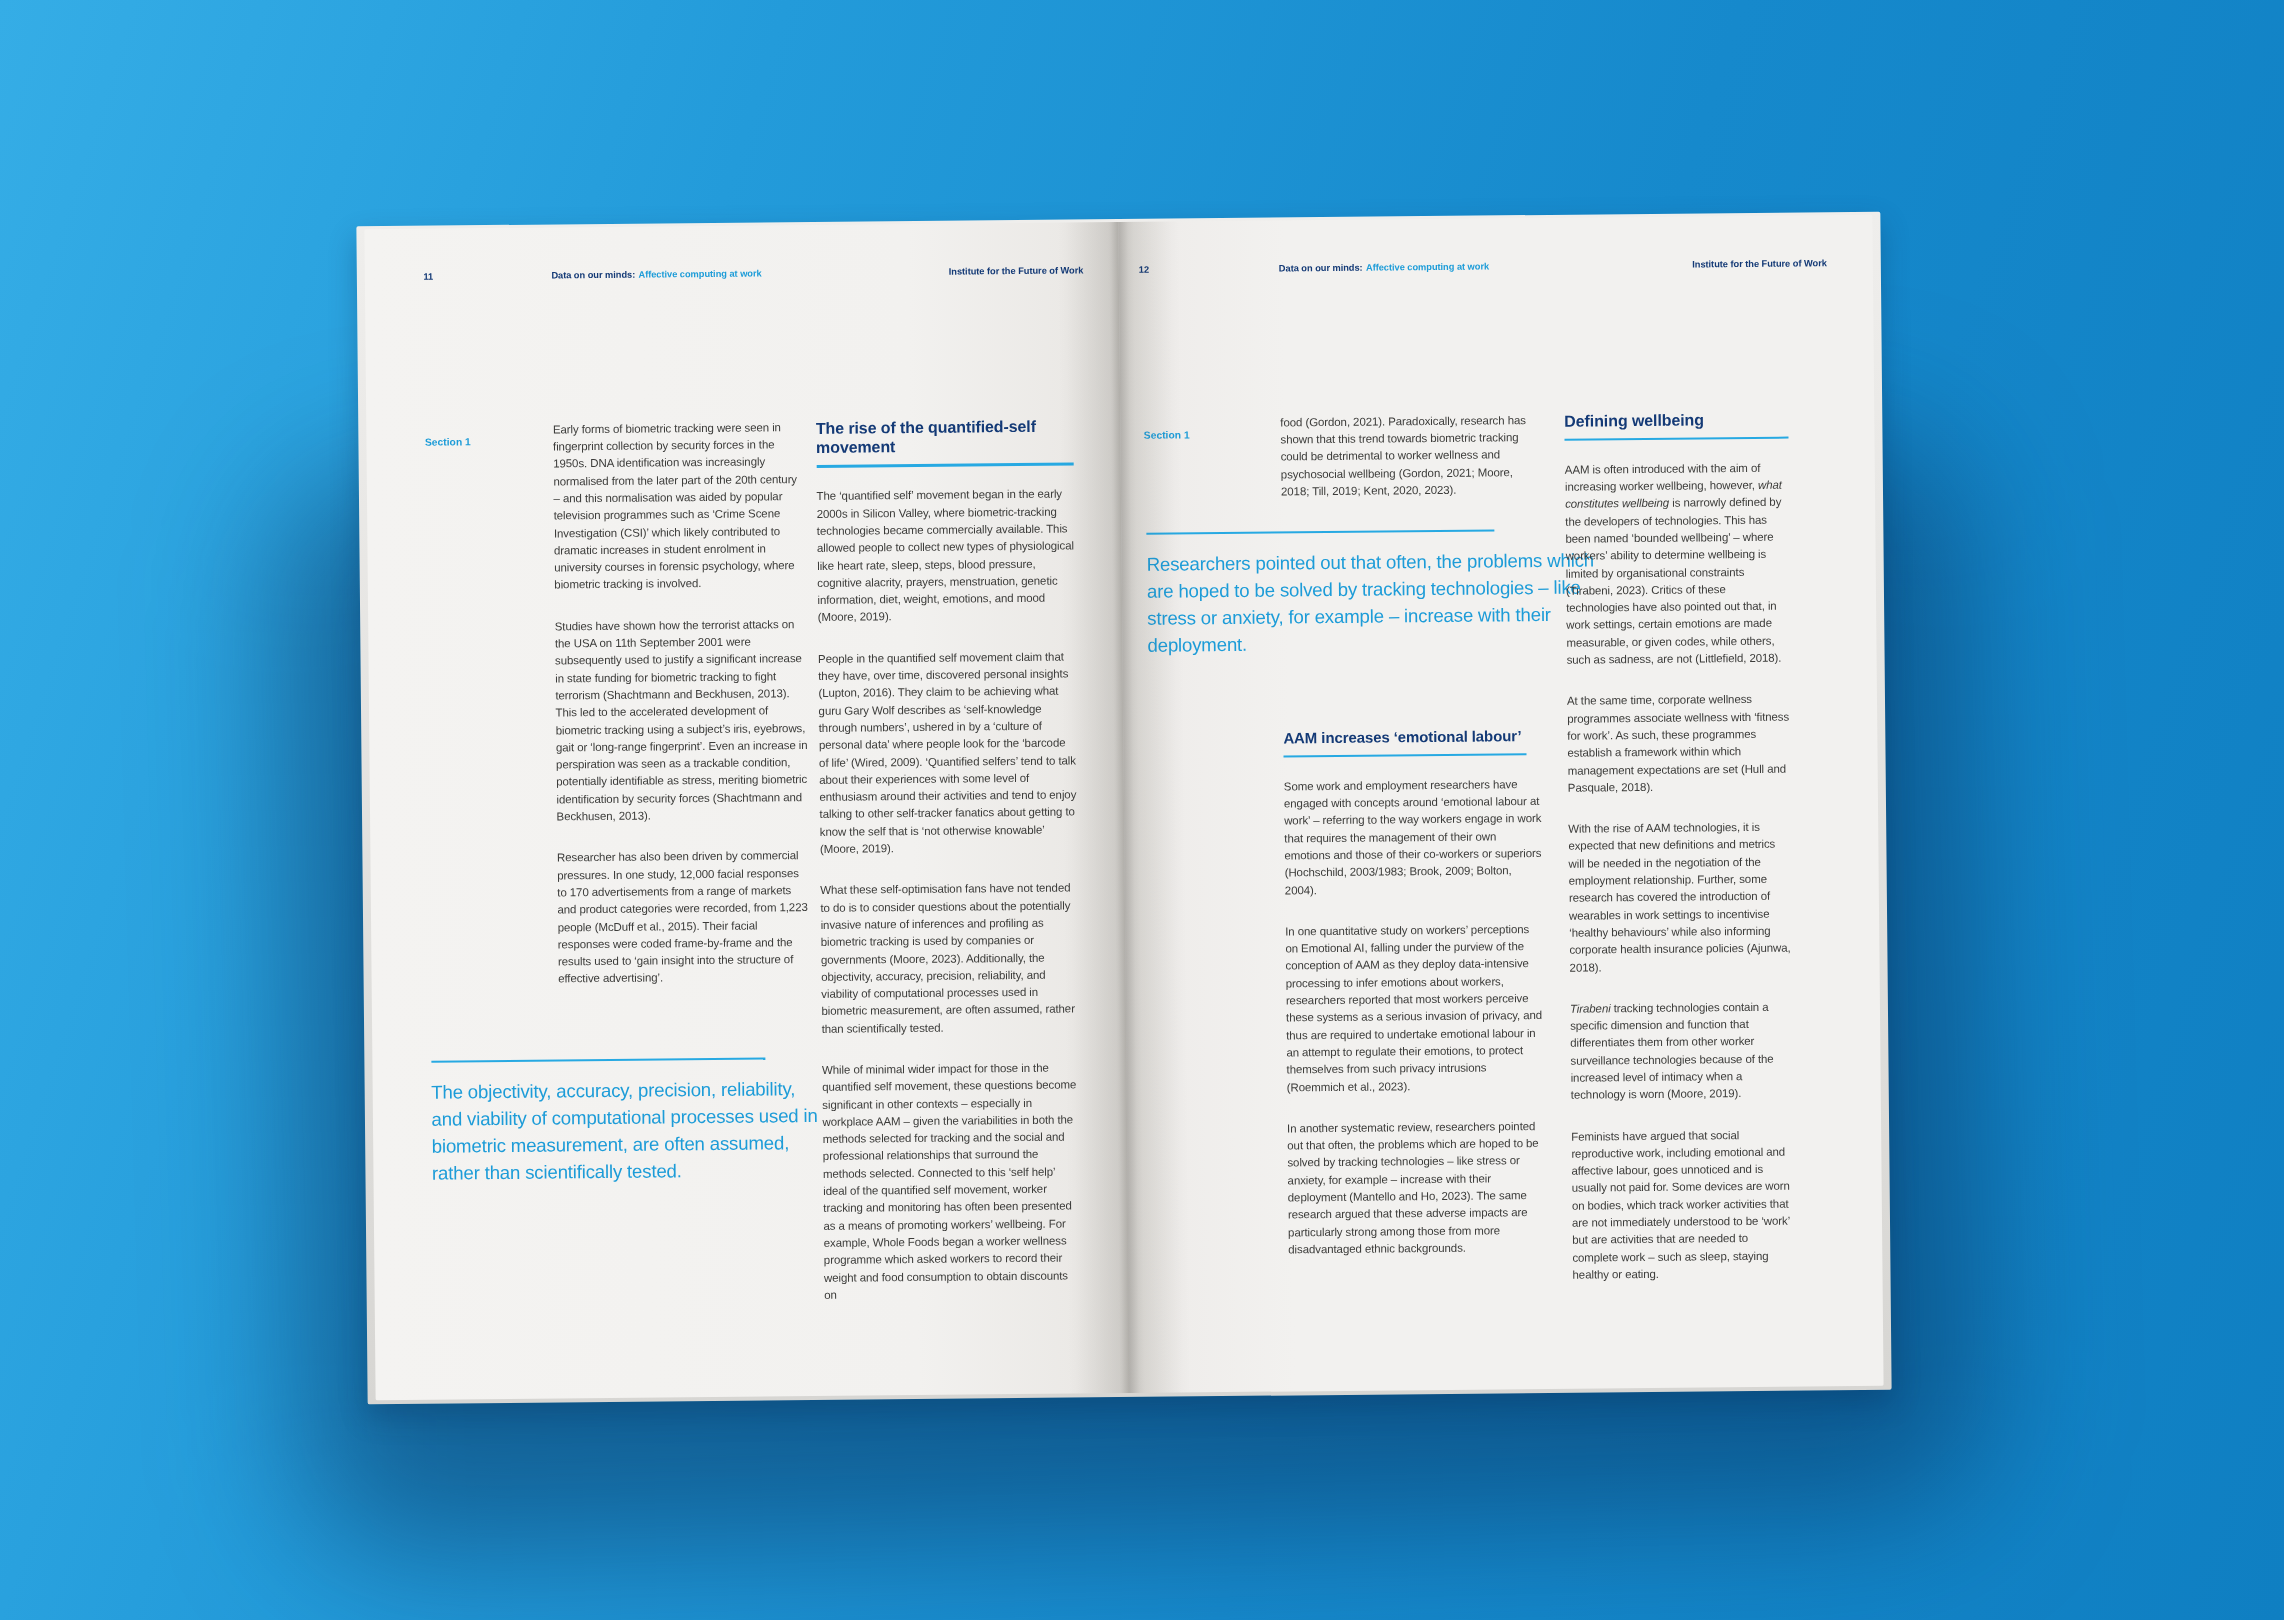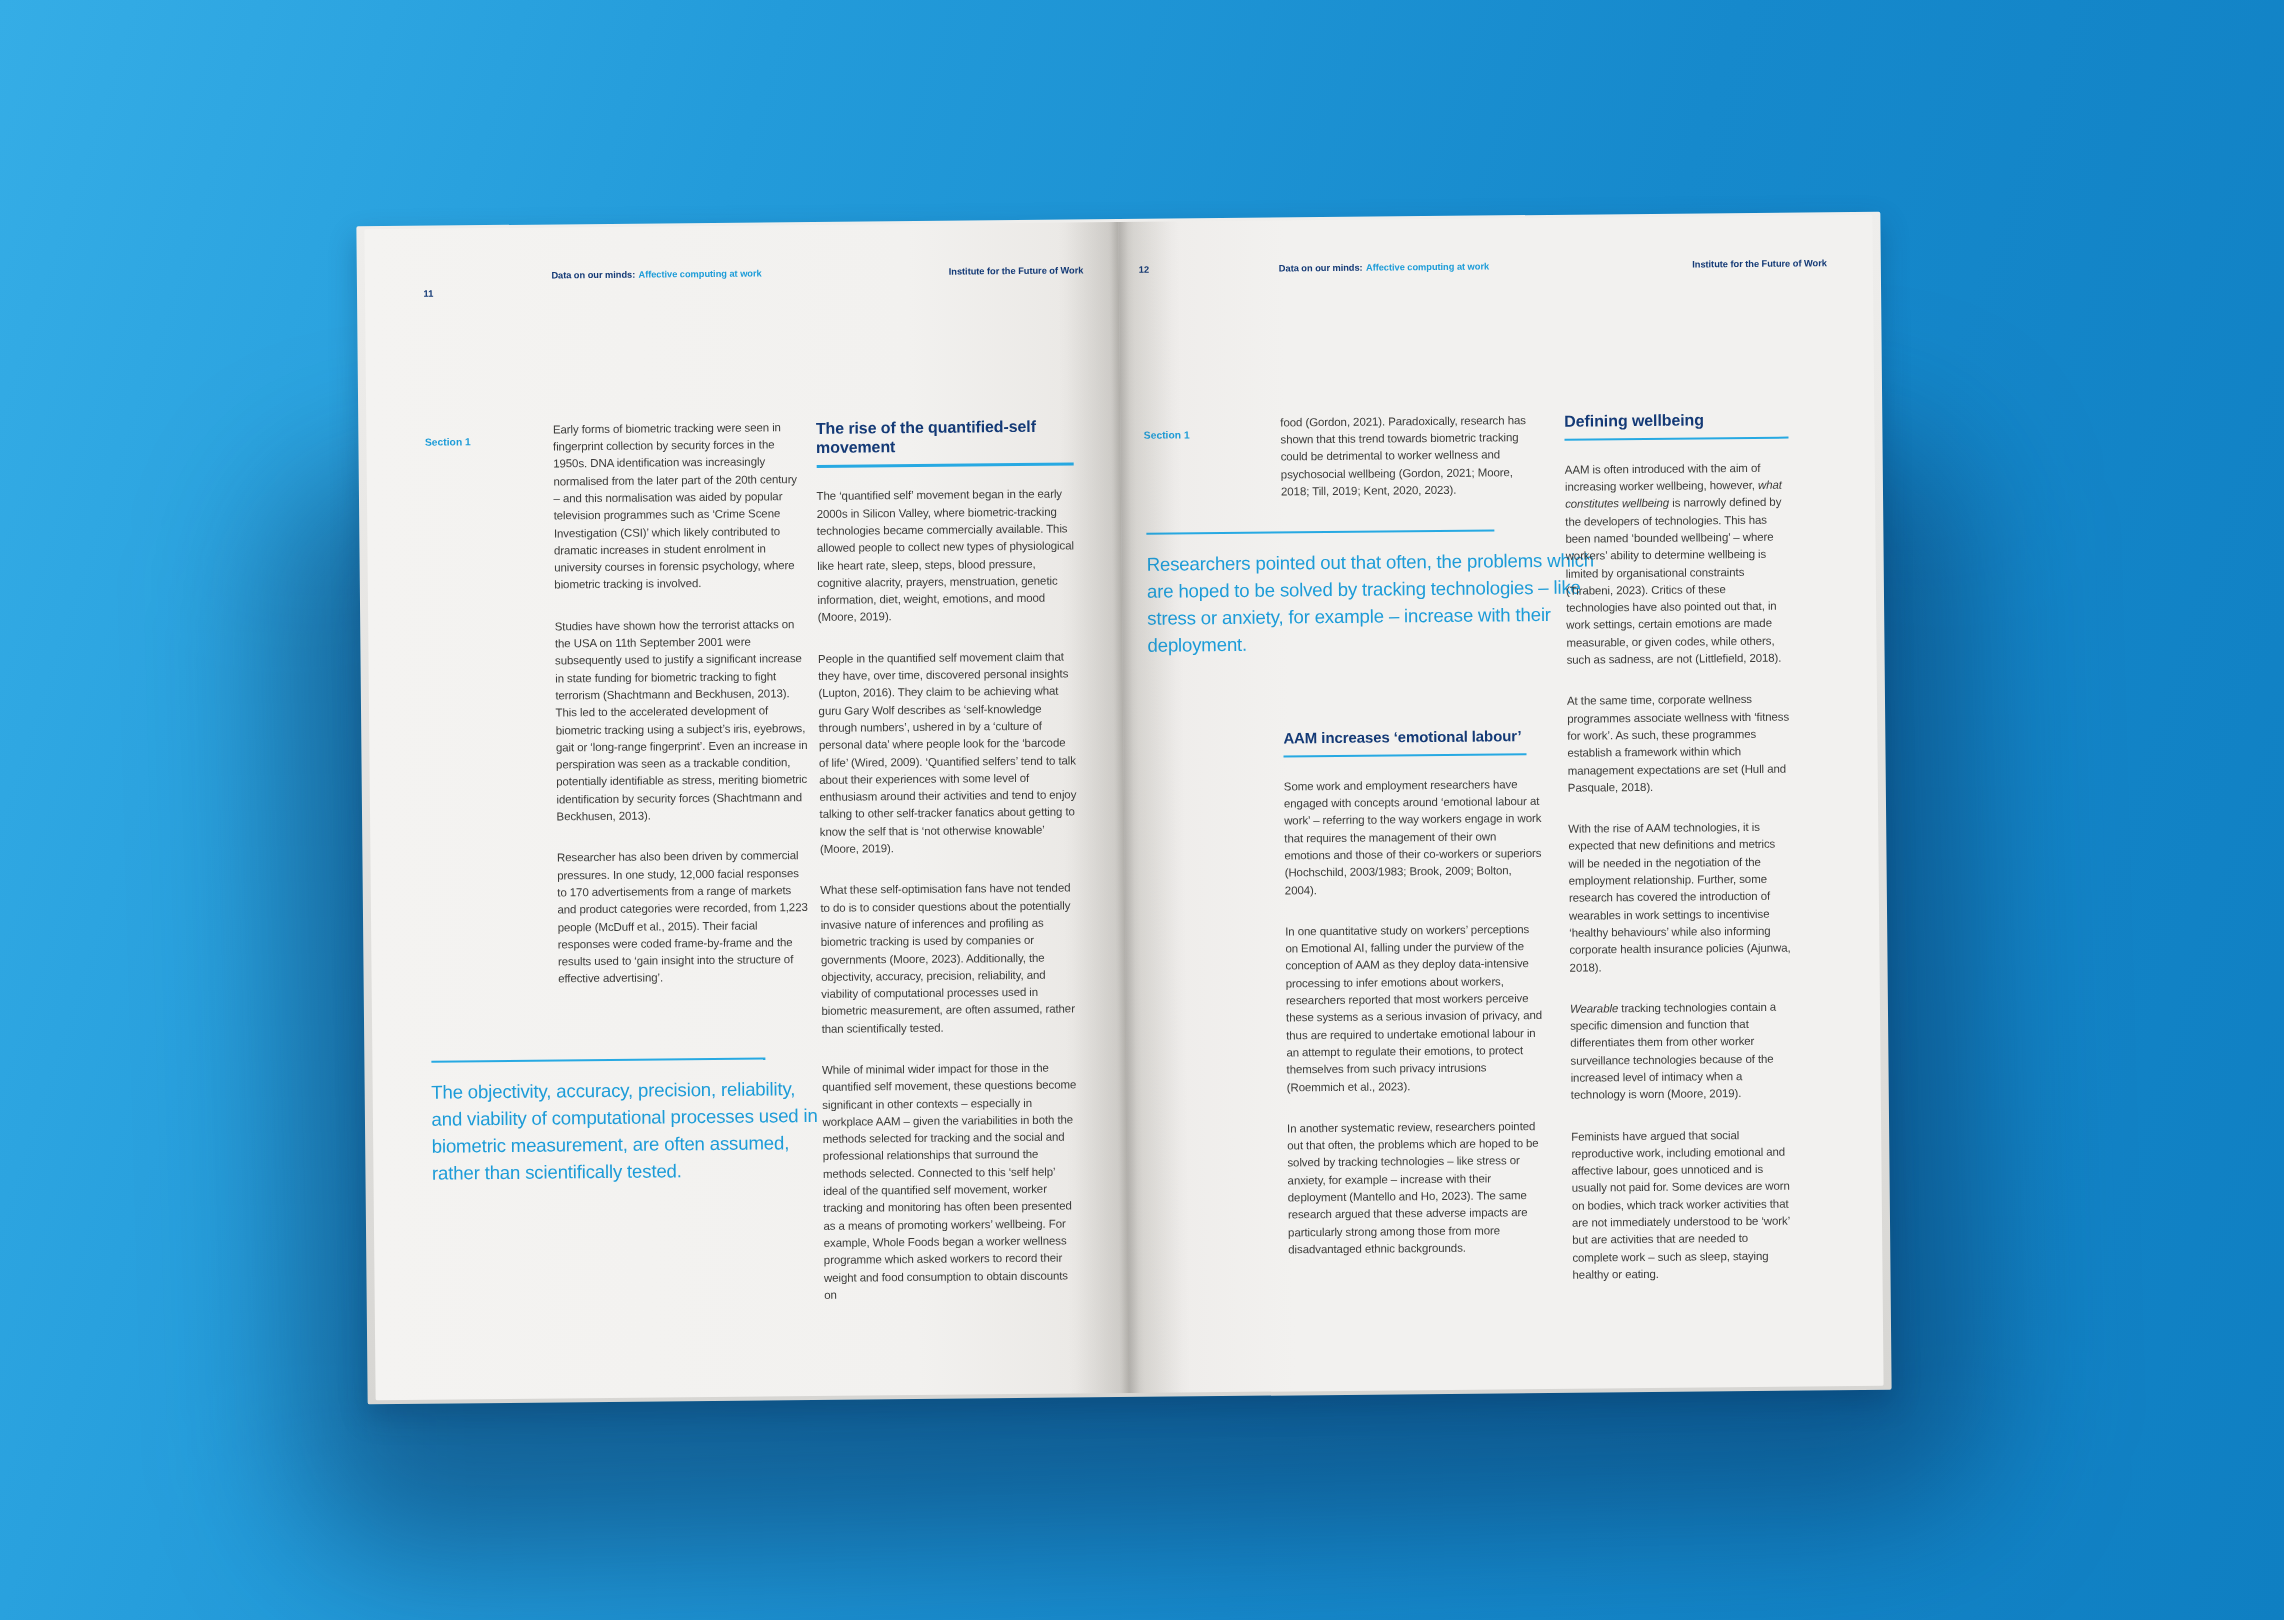--- a/index.html
+++ b/index.html
@@ -54,7 +54,7 @@
   .pull .rule{margin:0;}
   .pull p{margin:16px 0 0;font-size:18.7px;line-height:27px;color:var(--accent);letter-spacing:-0.2px;}
   
-  .lp-pagenum{left:59px;top:43px;margin-top:17px;}
+  .lp-pagenum{left:59px;top:43px;}
   .lp-runhead{left:187px;top:43px;}
   .lp-runorg{right:35px;top:43px;}
   .lp-section{left:59px;top:208px;}

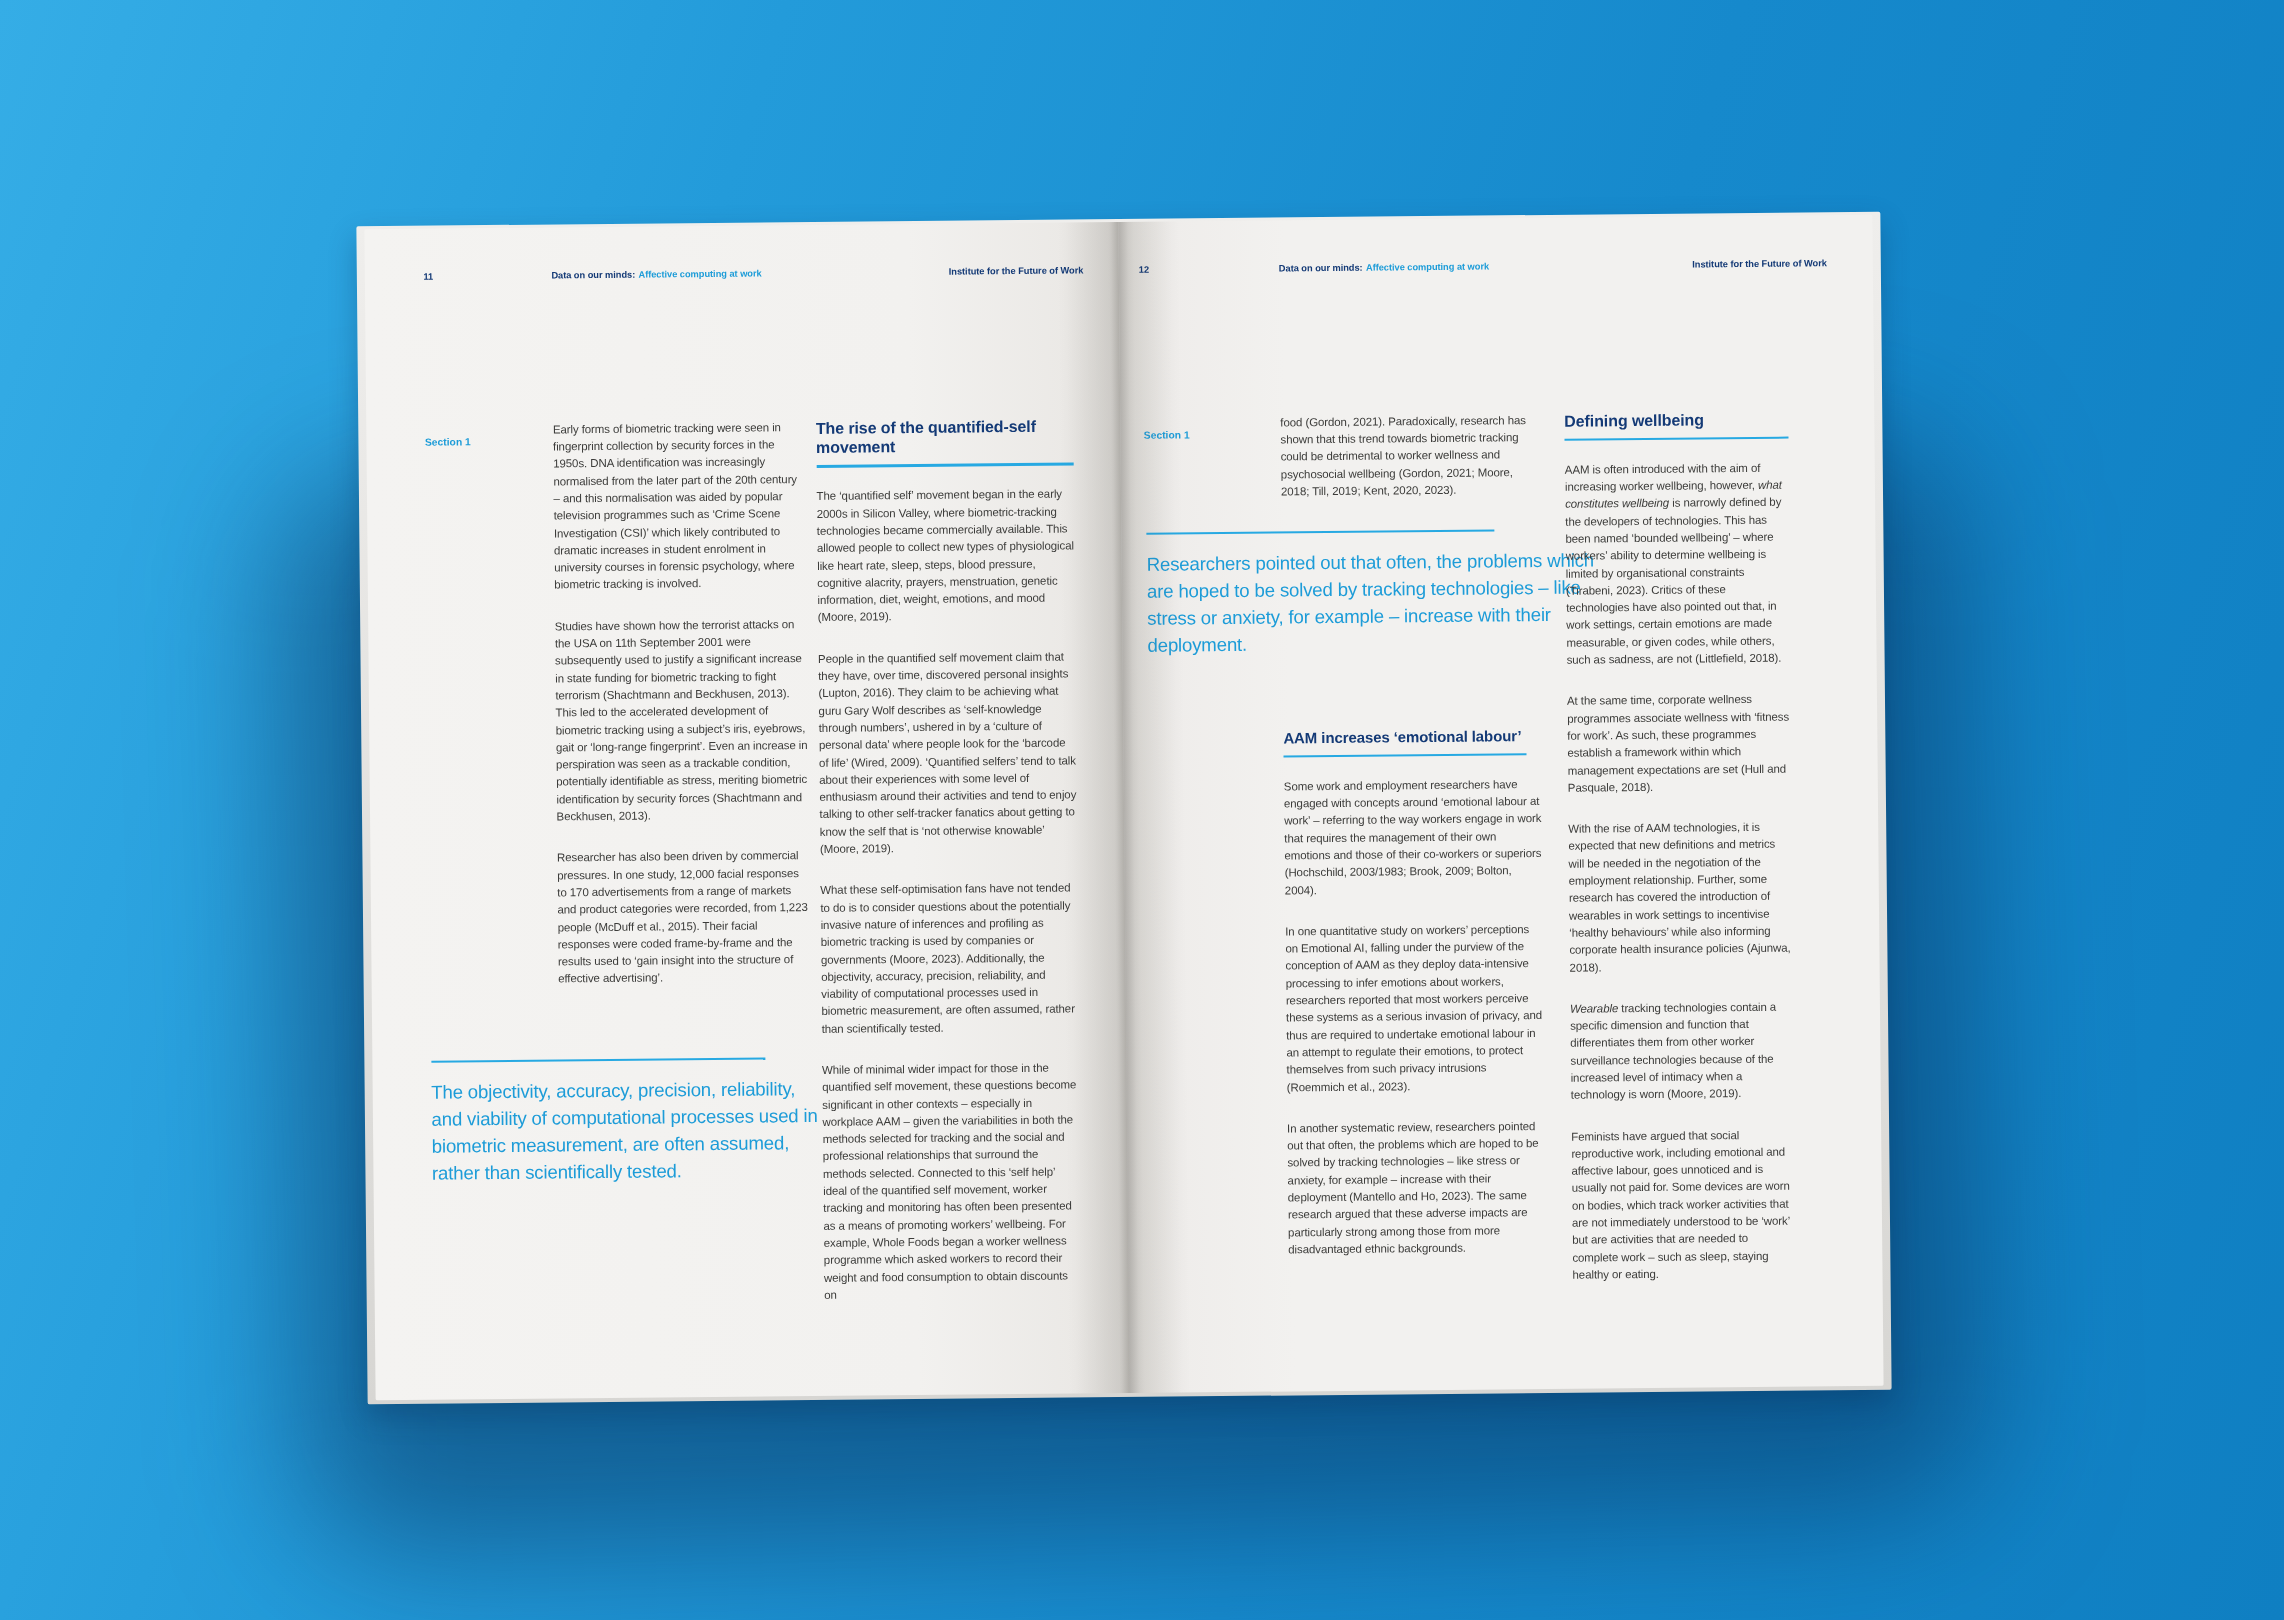--- a/index.html
+++ b/index.html
@@ -149,7 +149,7 @@
         <p><span>AAM is often introduced with the aim of increasing worker wellbeing, however, </span><em>what constitutes wellbeing</em><span> is narrowly defined by the developers of technologies. This has been named ‘bounded wellbeing’ – where workers’ ability to determine wellbeing is limited by organisational constraints (Tirabeni, 2023). Critics of these technologies have also pointed out that, in work settings, certain emotions are made measurable, or given codes, while others, such as sadness, are not (Littlefield, 2018).</span></p>
         <p>At the same time, corporate wellness programmes associate wellness with ‘fitness for work’. As such, these programmes establish a framework within which management expectations are set (Hull and Pasquale, 2018).</p>
         <p>With the rise of AAM technologies, it is expected that new definitions and metrics will be needed in the negotiation of the employment relationship. Further, some research has covered the introduction of wearables in work settings to incentivise ‘healthy behaviours’ while also informing corporate health insurance policies (Ajunwa, 2018).</p>
-        <p><em>Wearable</em><span> tracking technologies contain a specific dimension and function that differentiates them from other worker surveillance technologies because of the increased level of intimacy when a technology is worn (Moore, 2019).</span></p>
+        <p><em>Tirabeni</em><span> tracking technologies contain a specific dimension and function that differentiates them from other worker surveillance technologies because of the increased level of intimacy when a technology is worn (Moore, 2019).</span></p>
         <p>Feminists have argued that social reproductive work, including emotional and affective labour, goes unnoticed and is usually not paid for. Some devices are worn on bodies, which track worker activities that are not immediately understood to be ‘work’ but are activities that are needed to complete work – such as sleep, staying healthy or eating.</p>
       </div>
     </div>

